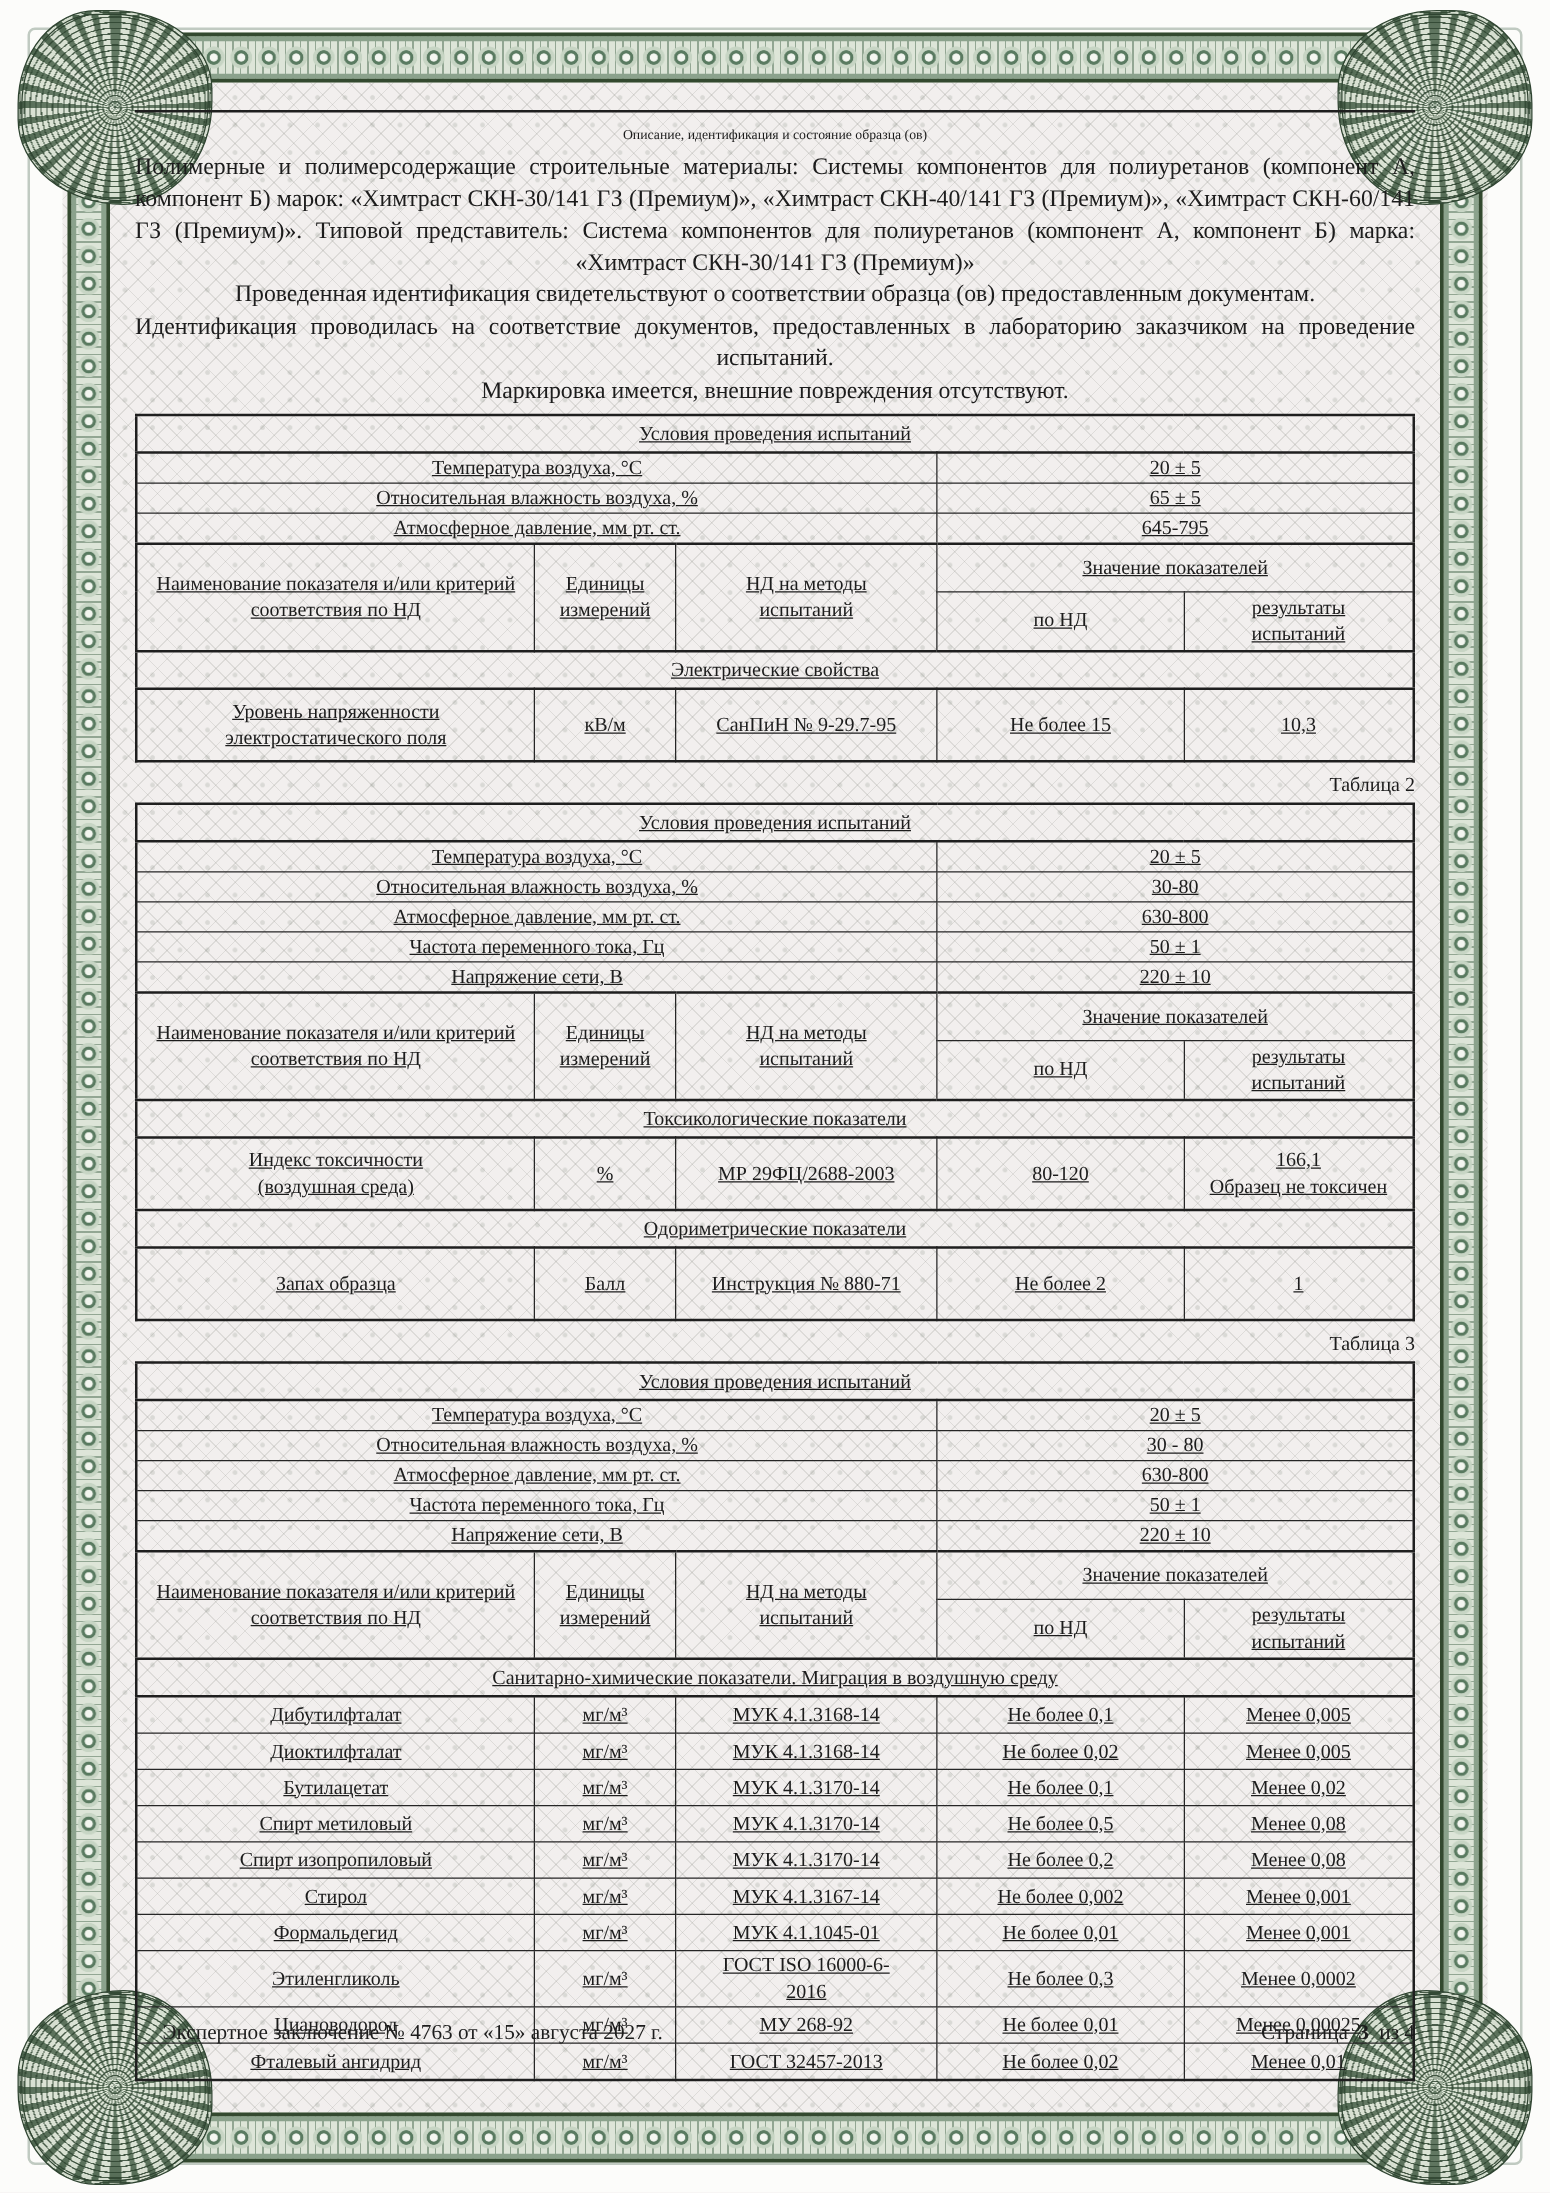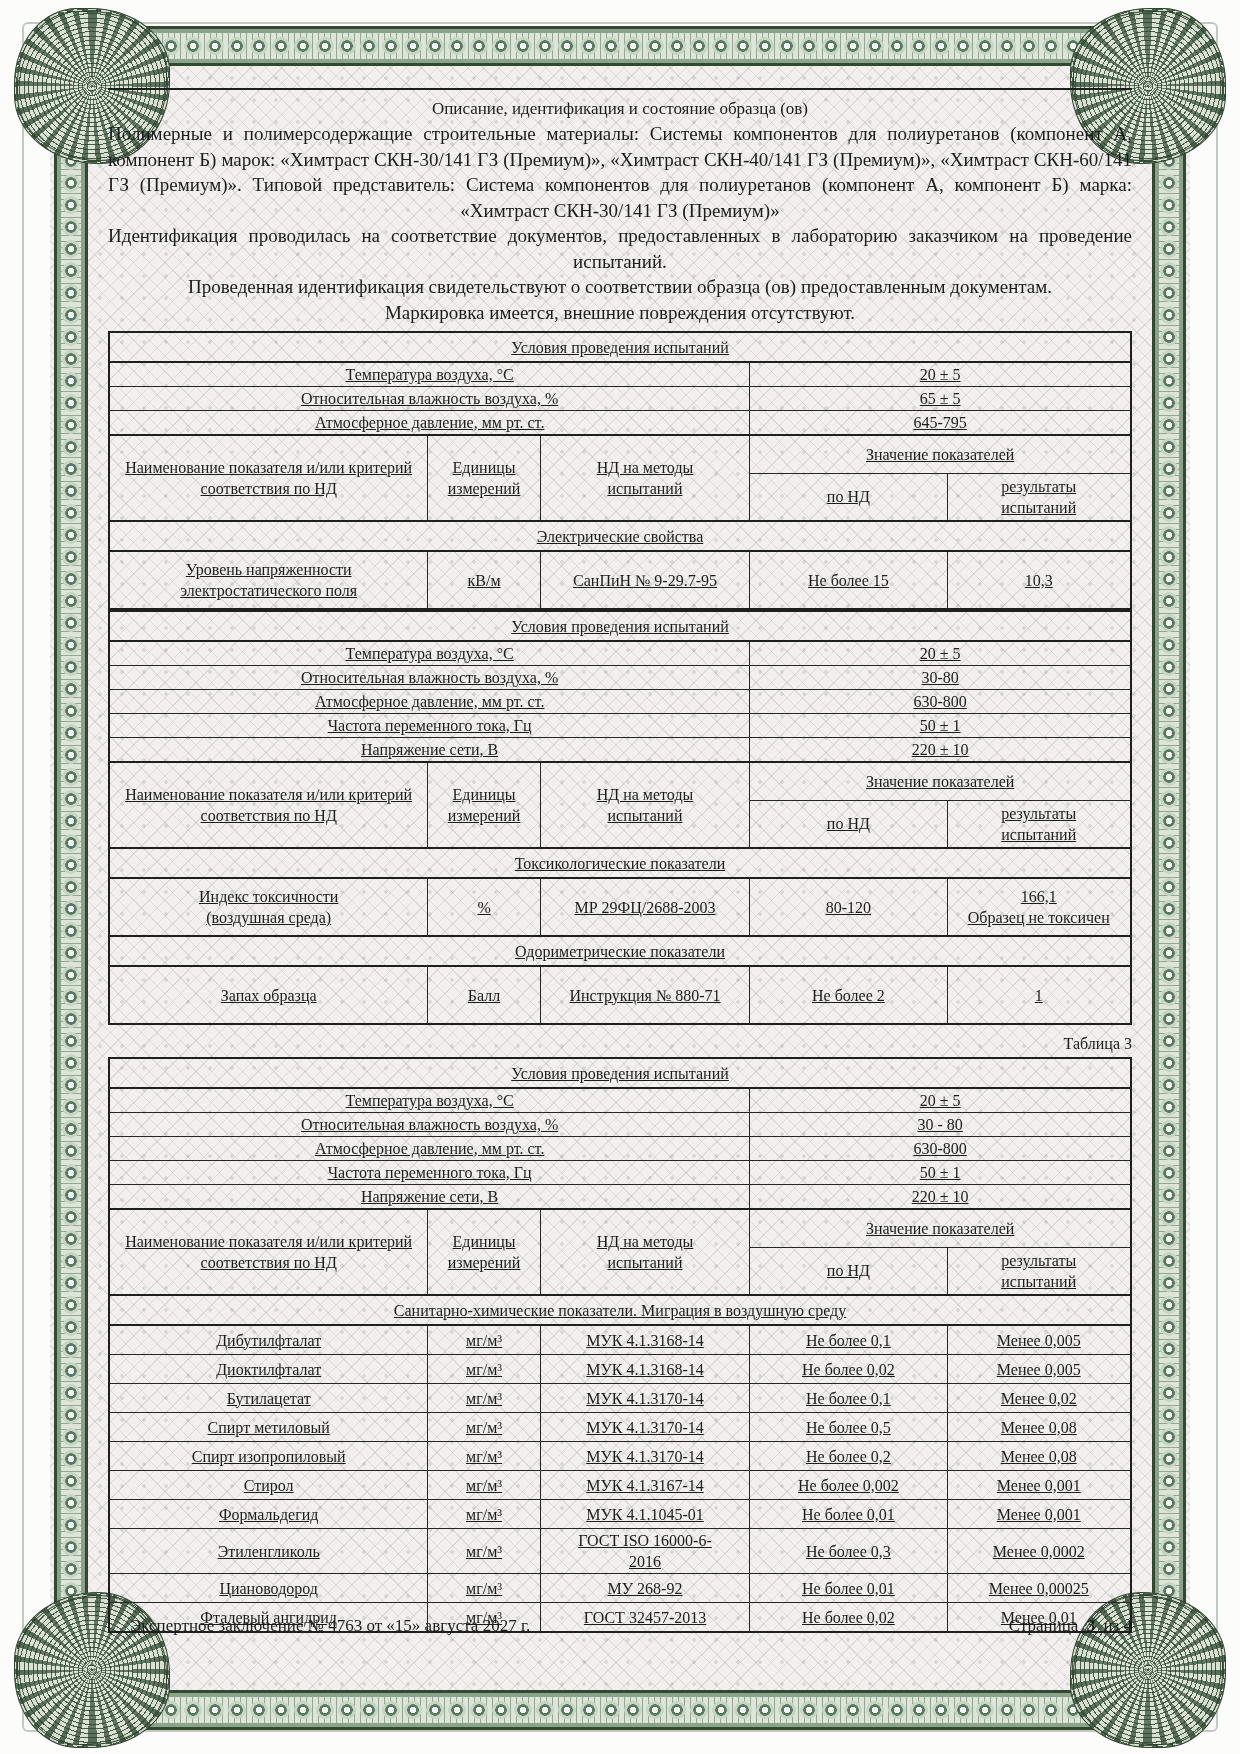--- a/index.html
+++ b/index.html
@@ -61,7 +61,7 @@
   .content{position:absolute;left:108px;top:84px;width:1024px;}
   .tbl-label{font-size:16px;text-align:right;line-height:20px;}
   .top-rule{height:2px;background:#1f1f1f;margin:4px 0 6px;}
-  .doc-title{font-size:17px;text-align:center;margin:2px 0 0;line-height:25px;}
+  .doc-title{font-size:11px;text-align:center;margin:2px 0 0;line-height:25px;}
   .para{font-size:19px;line-height:25.5px;margin:0;text-align:justify;text-align-last:center;}
   .tbl-label.gap{margin-top:9px;margin-bottom:3px;}
   table{width:100%;border-collapse:collapse;table-layout:fixed;margin:0;}

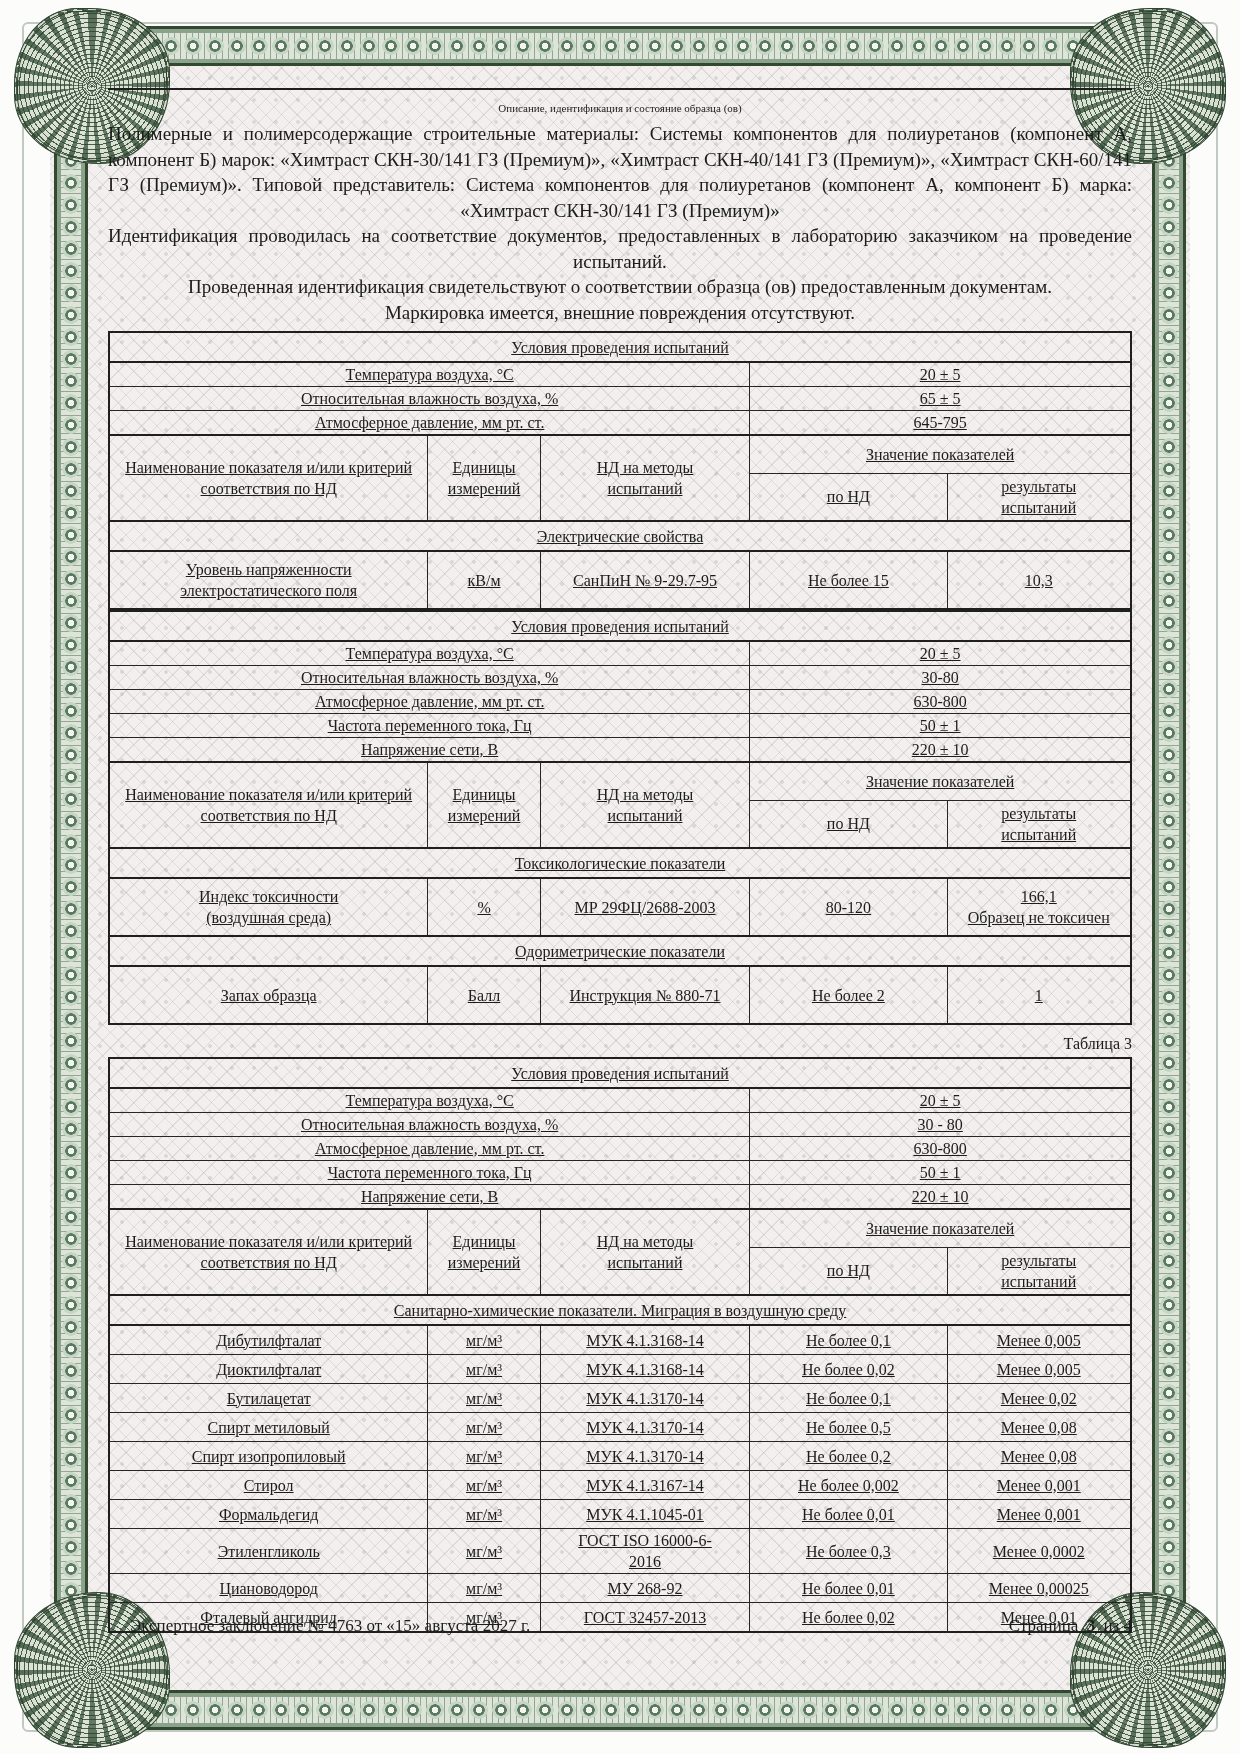--- a/index.html
+++ b/index.html
@@ -104,8 +104,8 @@
 
   <div class="doc-title">Описание, идентификация и состояние образца (ов)</div>
   <p class="para">Полимерные и полимерсодержащие строительные материалы:  Системы компонентов для полиуретанов (компонент А, компонент Б) марок: «Химтраст СКН-30/141 ГЗ (Премиум)», «Химтраст СКН-40/141 ГЗ (Премиум)», «Химтраст СКН-60/141 ГЗ (Премиум)». Типовой представитель: Система компонентов для полиуретанов (компонент А, компонент Б) марка: «Химтраст СКН-30/141 ГЗ (Премиум)»</p>
+  <p class="para">Проведенная идентификация свидетельствуют о соответствии образца (ов) предоставленным документам.</p>
   <p class="para">Идентификация проводилась на соответствие документов, предоставленных в лабораторию заказчиком на проведение испытаний.</p>
-  <p class="para">Проведенная идентификация свидетельствуют о соответствии образца (ов) предоставленным документам.</p>
   <p class="para">Маркировка имеется, внешние повреждения отсутствуют.</p>
 
   <table class="tbl" style="margin-top:6px;">

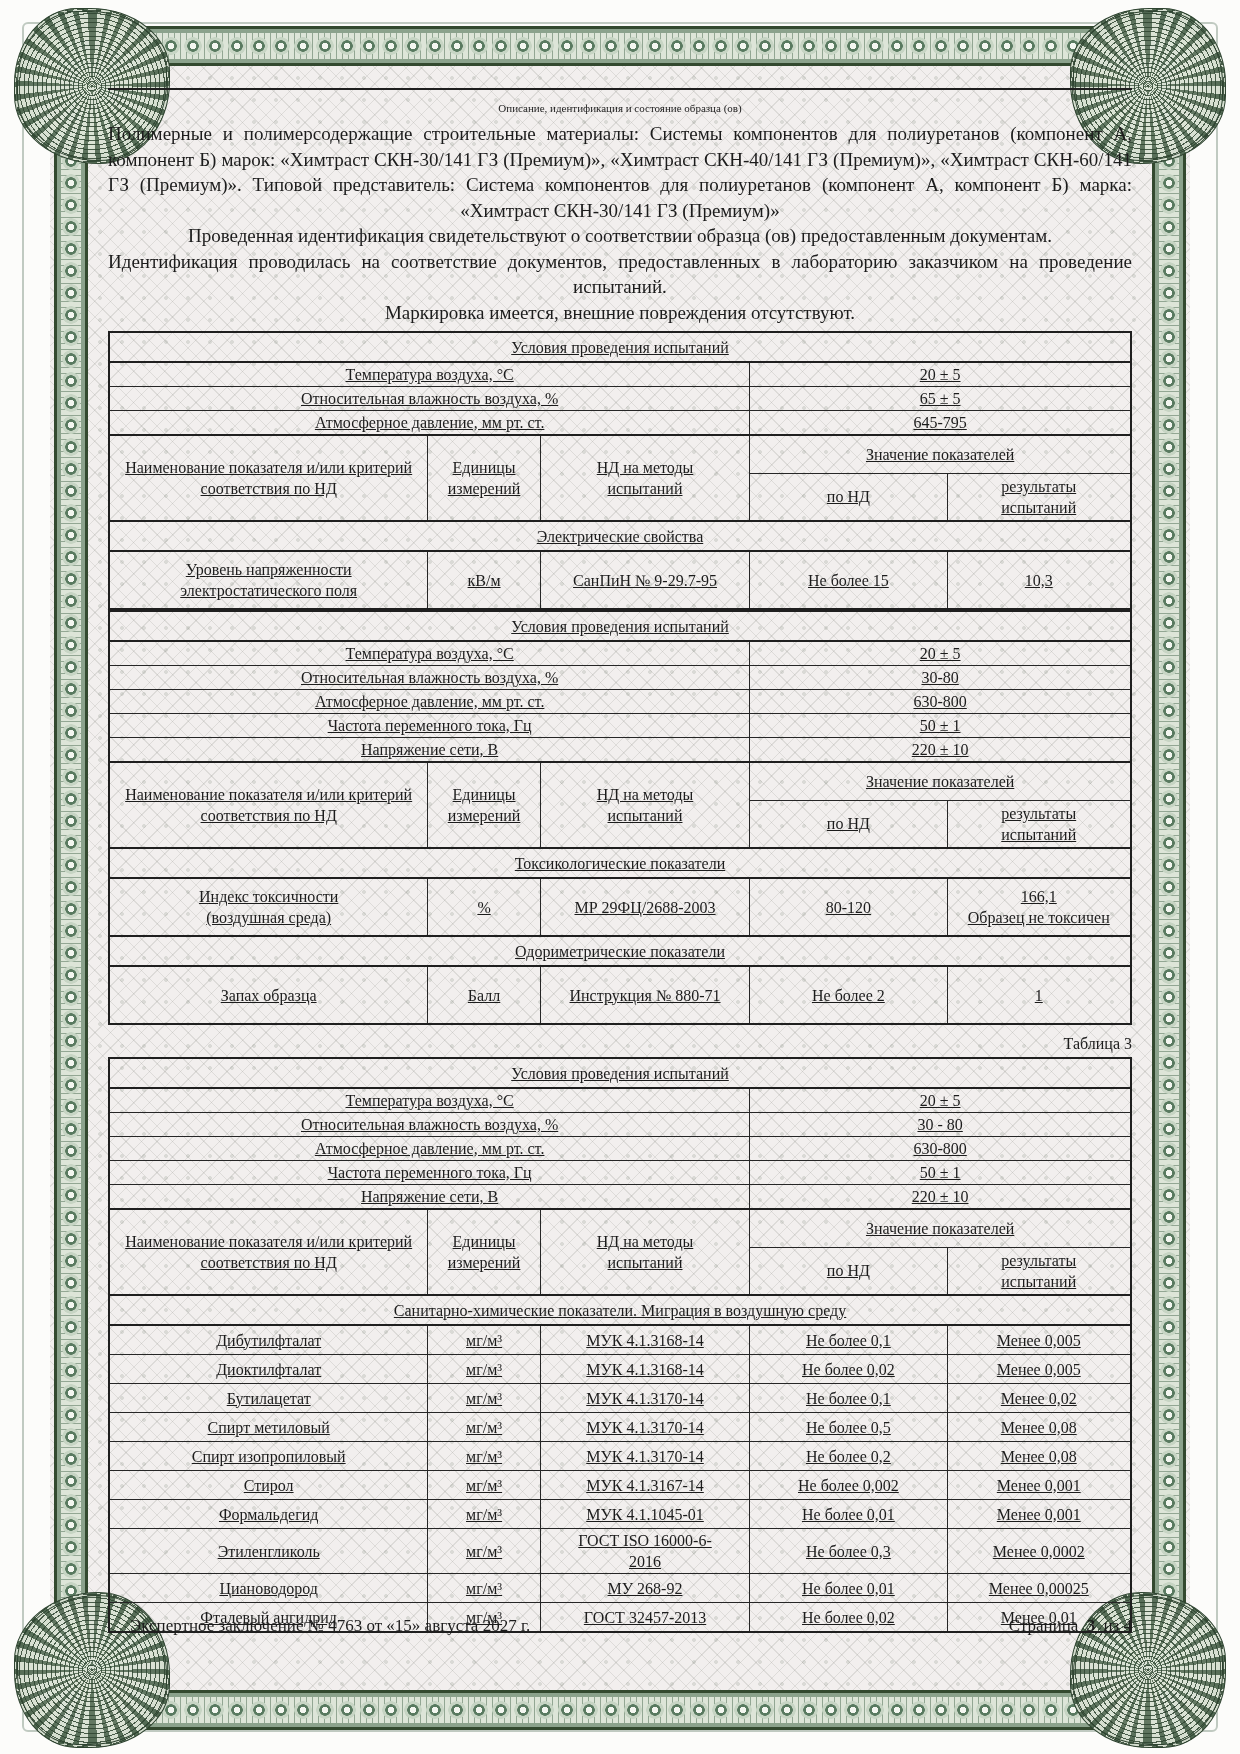--- a/index.html
+++ b/index.html
@@ -159,6 +159,7 @@
   </tbody>
     </table>
 
+  <div class="tbl-label gap">Таблица 2</div>
 
   <table class="tbl">
     <colgroup>

